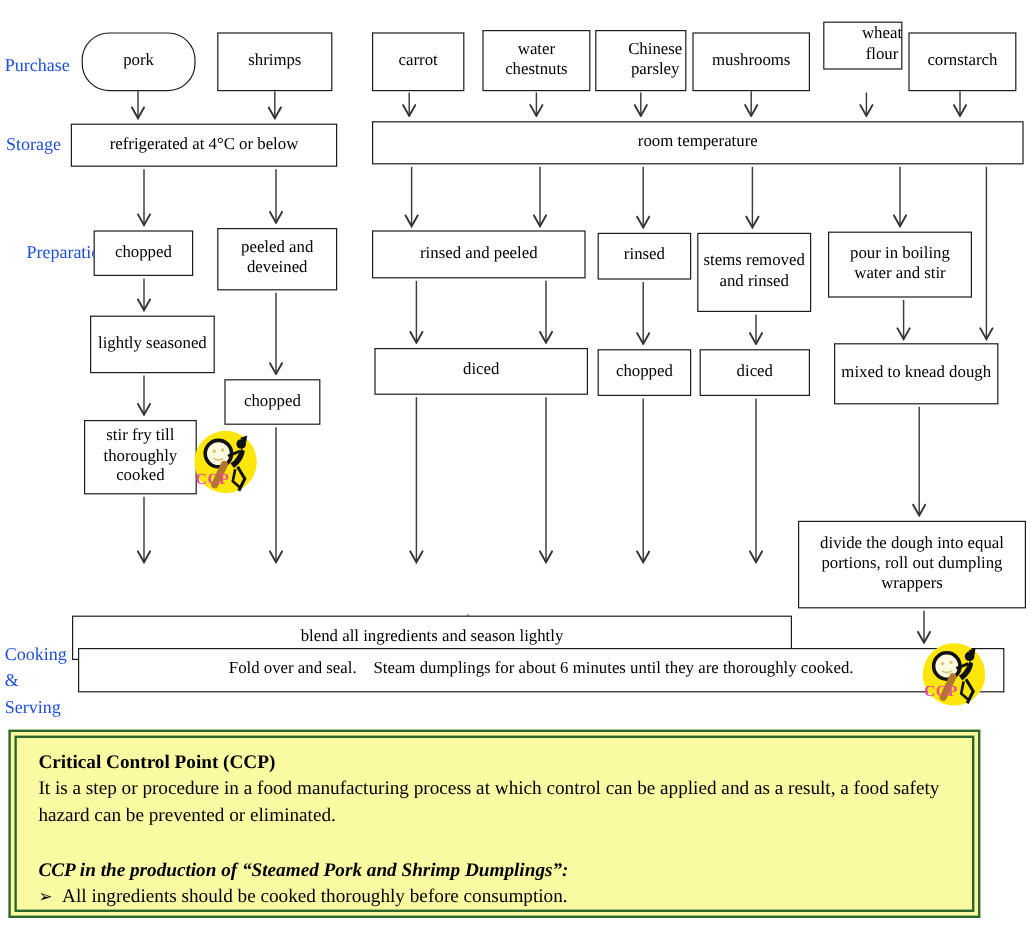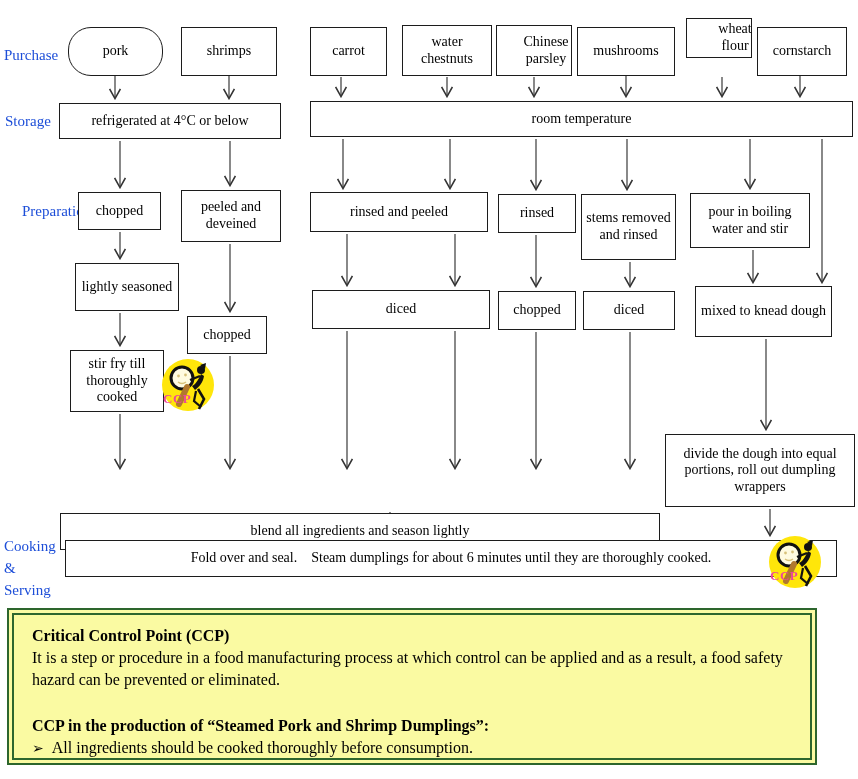--- a/index.html
+++ b/index.html
@@ -28,7 +28,7 @@
   }
   .info-title{font-weight:bold;}
   .info-body{margin-bottom:24px;}
-  .info-subtitle{font-weight:bold;}
+  .info-subtitle{font-weight:bold;font-style:italic;}
   .info-bullet{display:flex;gap:8px;align-items:baseline;}
   .bullet-marker{font-size:14px;}
 </style>

